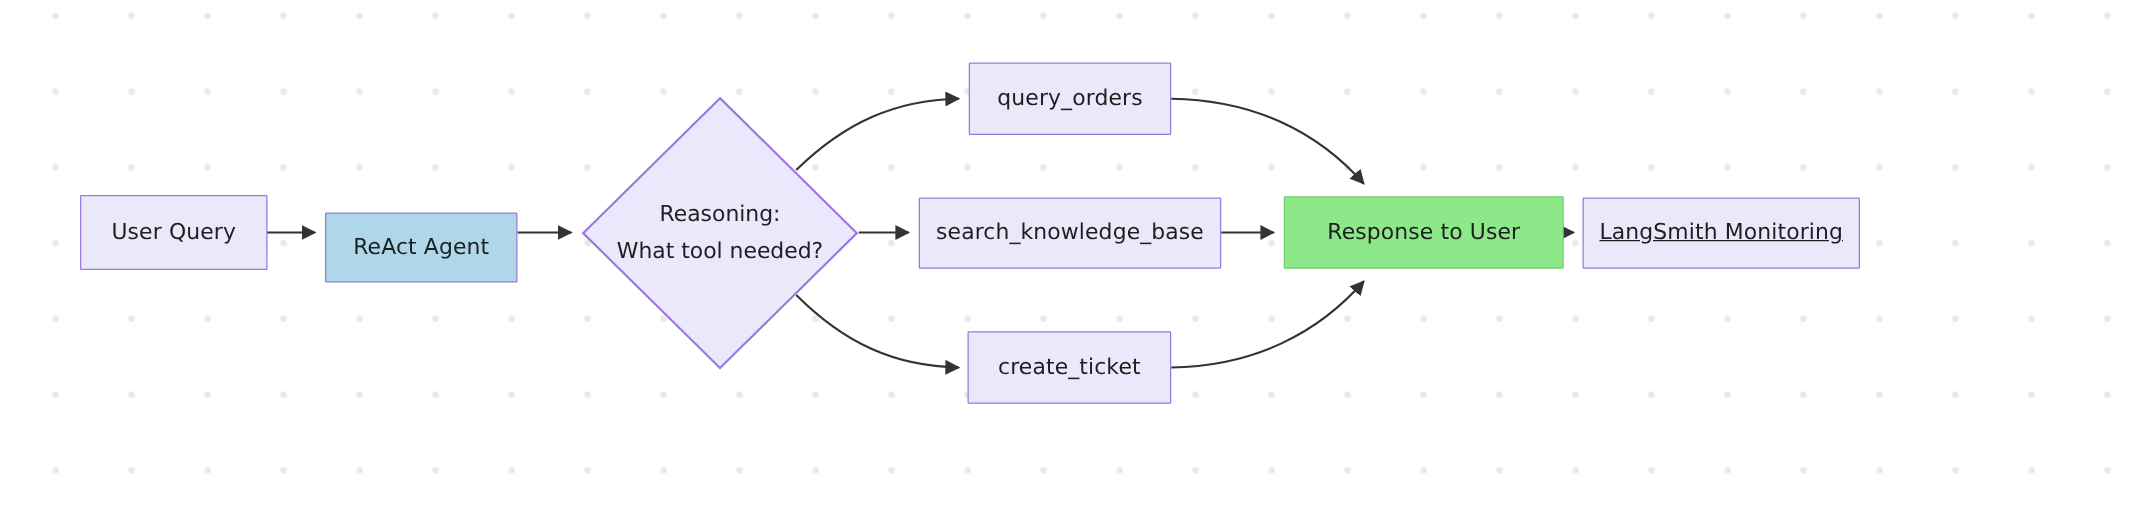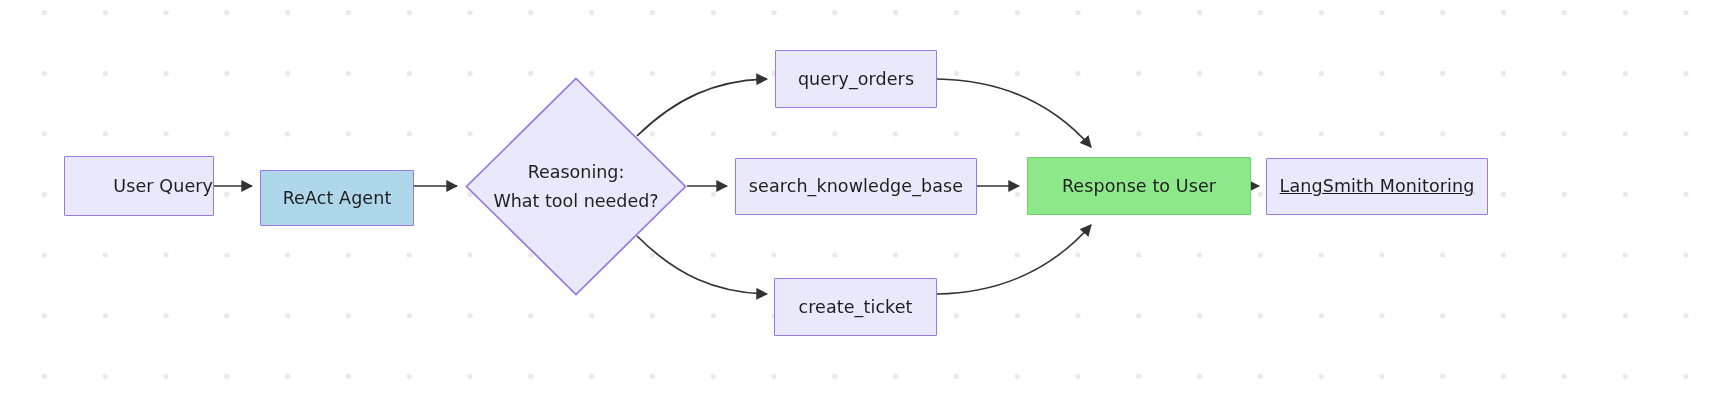--- a/index.html
+++ b/index.html
@@ -115,7 +115,7 @@
     <path d="M 1216 186 L 1259 186" fill="none" stroke="#333333" stroke-width="1.7" marker-end="url(#arrow)"></path>
   </svg>
 
-  <div class="node rect" style="left:64px; top:156px; width:150px; height:60px;justify-content:flex-end;">
+  <div class="node rect" style="left:64px; top:156px; width:150px; height:60px;">
     <span>User Query</span>
   </div>
 

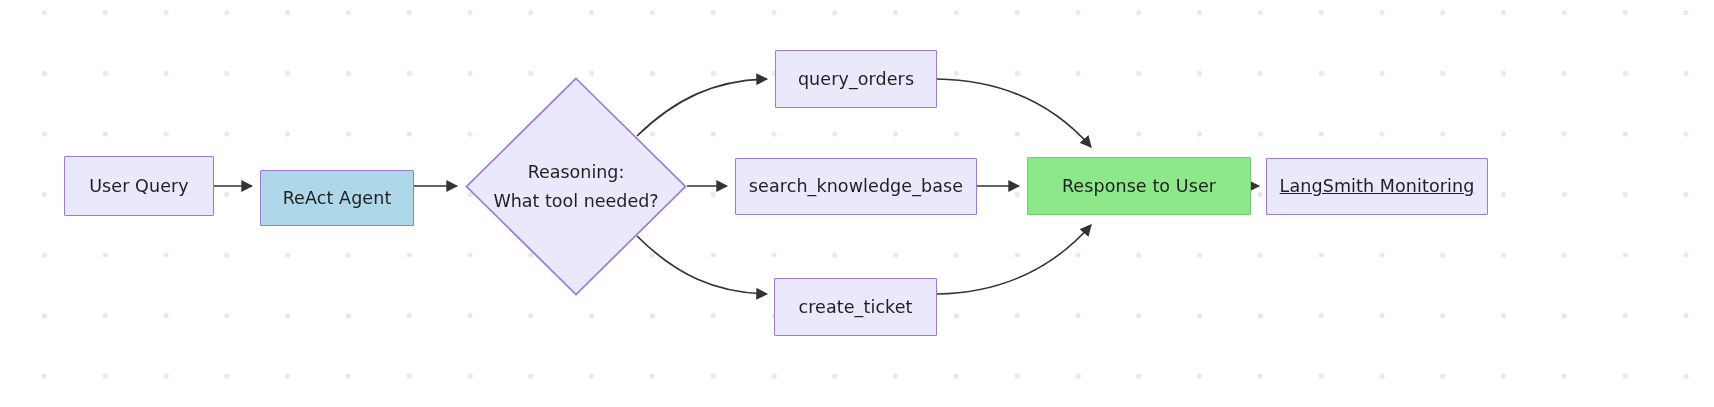--- a/index.html
+++ b/index.html
@@ -141,7 +141,7 @@
     <span>search_knowledge_base</span>
   </div>
 
-  <div class="node rect" style="left:774px; top:265px; width:163px; height:58px;margin-top:13px;">
+  <div class="node rect" style="left:774px; top:265px; width:163px; height:58px;">
     <span>create_ticket</span>
   </div>
 

